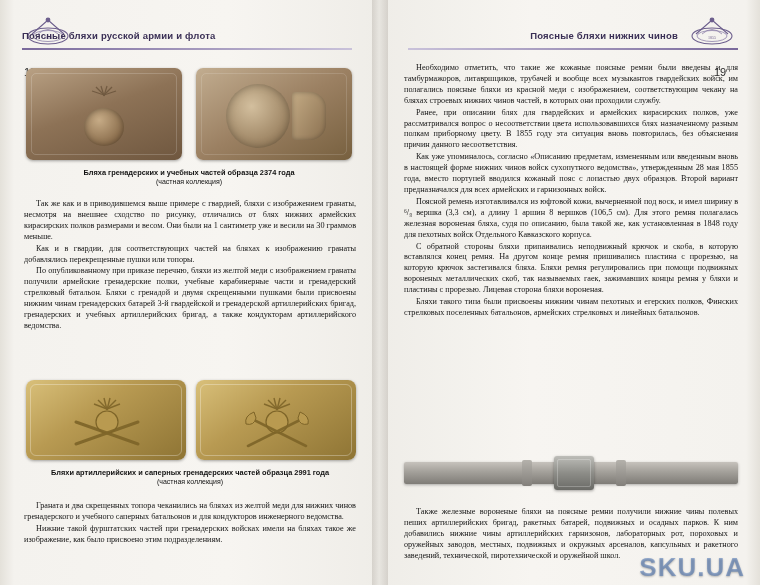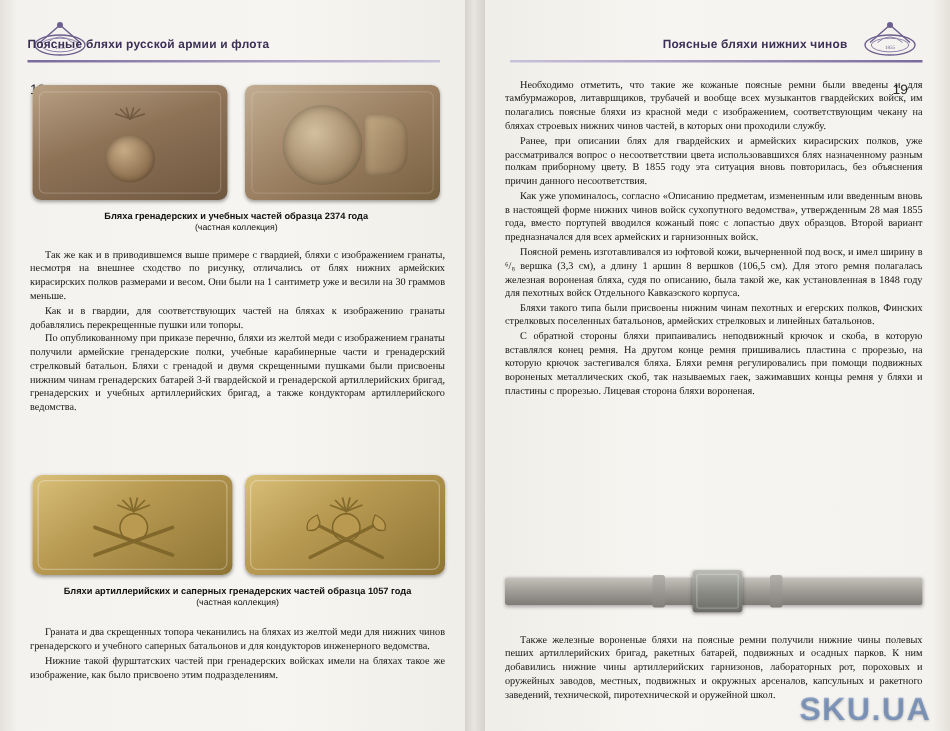--- a/index.html
+++ b/index.html
@@ -208,8 +208,8 @@
     <p>Ранее, при описании блях для гвардейских и армейских кирасирских полков, уже рассматривался вопрос о несоответствии цвета использовавшихся блях назначенному разным полкам приборному цвету. В 1855 году эта ситуация вновь повторилась, без объяснения причин данного несоответствия.</p>
     <p>Как уже упоминалось, согласно «Описанию предметам, измененным или введенным вновь в настоящей форме нижних чинов войск сухопутного ведомства», утвержденным 28 мая 1855 года, вместо портупей вводился кожаный пояс с лопастью двух образцов. Второй вариант предназначался для всех армейских и гарнизонных войск.</p>
     <p>Поясной ремень изготавливался из юфтовой кожи, вычерненной под воск, и имел ширину в ⁶/₈ вершка (3,3 см), а длину 1 аршин 8 вершков (106,5 см). Для этого ремня полагалась железная вороненая бляха, судя по описанию, была такой же, как установленная в 1848 году для пехотных войск Отдельного Кавказского корпуса.</p>
+    <p>С обратной стороны бляхи припаивались неподвижный крючок и скоба, в которую вставлялся конец ремня. На другом конце ремня пришивались пластина с прорезью, на которую крючок застегивался бляха. Бляхи ремня регулировались при помощи подвижных вороненых металлических скоб, так называемых гаек, зажимавших концы ремня у бляхи и пластины с прорезью. Лицевая сторона бляхи вороненая.</p>
     <p>Бляхи такого типа были присвоены нижним чинам пехотных и егерских полков, Финских стрелковых поселенных батальонов, армейских стрелковых и линейных батальонов.</p>
-    <p>С обратной стороны бляхи припаивались неподвижный крючок и скоба, в которую вставлялся конец ремня. На другом конце ремня пришивались пластина с прорезью, на которую крючок застегивался бляха. Бляхи ремня регулировались при помощи подвижных вороненых металлических скоб, так называемых гаек, зажимавших концы ремня у бляхи и пластины с прорезью. Лицевая сторона бляхи вороненая.</p>
   </div>
 
   <div class="plate" style="left:404px;top:452px;width:334px;height:42px;">

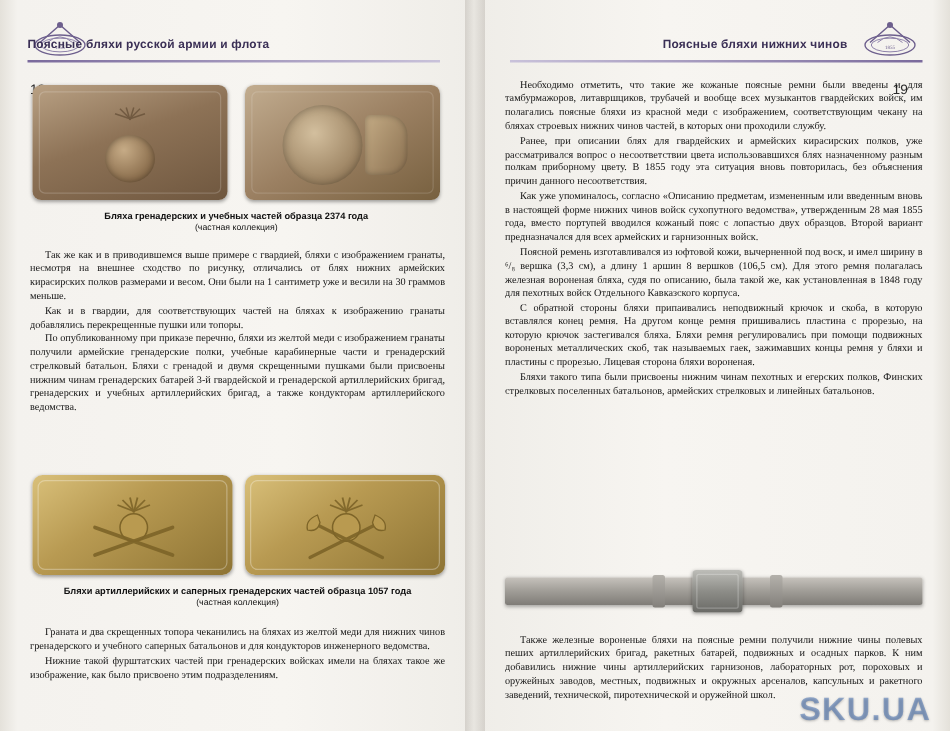--- a/index.html
+++ b/index.html
@@ -194,7 +194,7 @@
     </div>
   </div>
   <div class="caption" style="left:24px;top:468px;width:332px;">
-    <span>Бляхи артиллерийских и саперных гренадерских частей образца 1057 года</span><br>
+    <span>Бляхи артиллерийских и саперных гренадерских частей образца 2991 года</span><br>
     <span class="sub">(частная коллекция)</span>
   </div>
 

